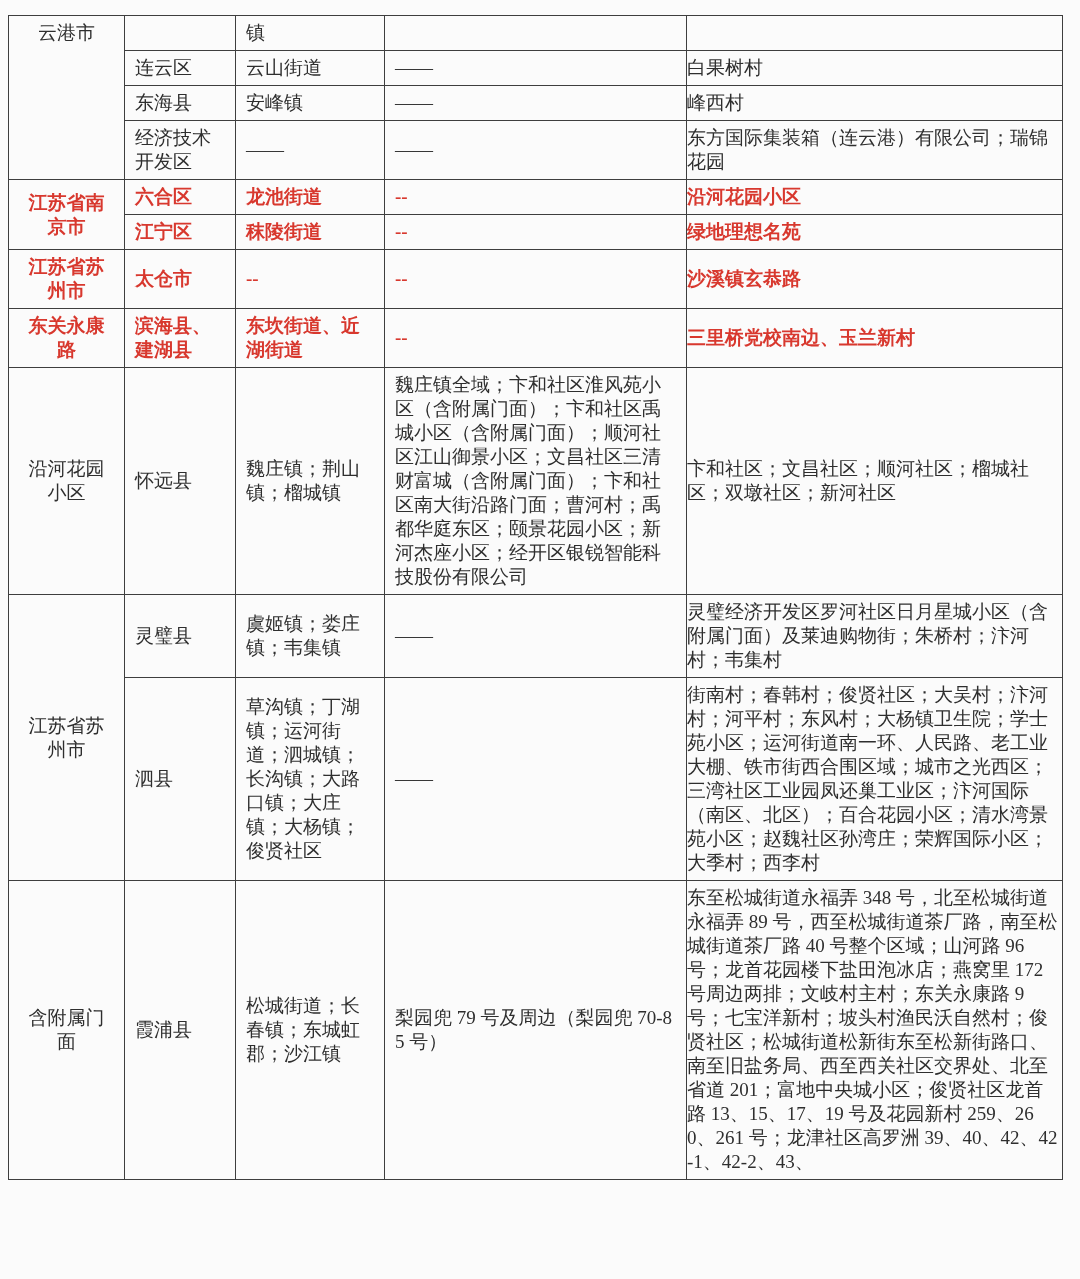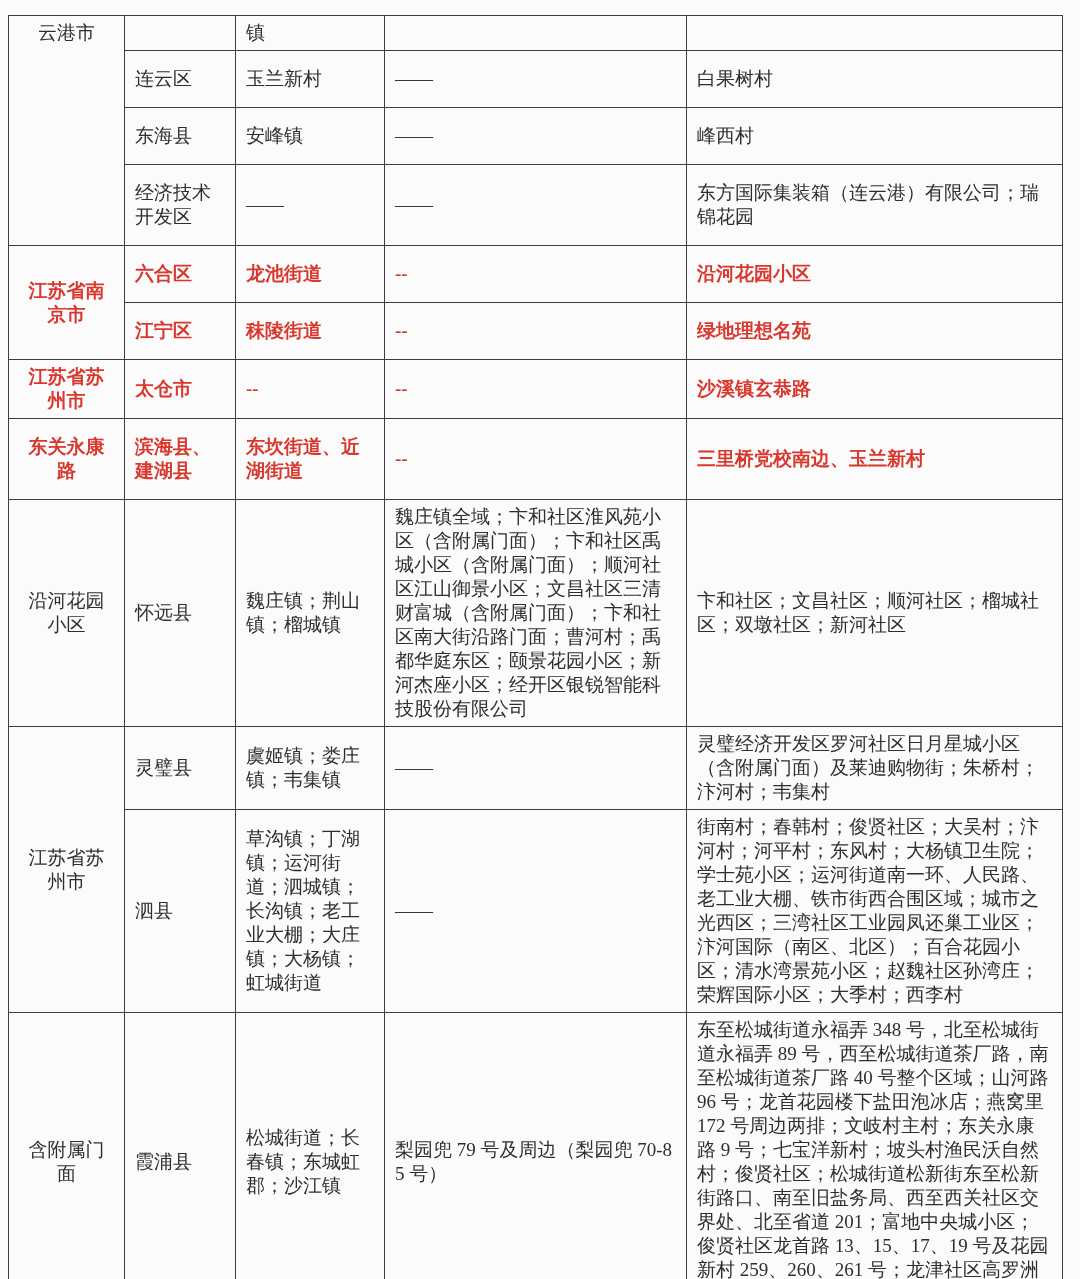--- a/index.html
+++ b/index.html
@@ -33,7 +33,7 @@
     overflow-wrap: anywhere;
   }
   td.c1 { text-align: center; padding: 5px 13px; }
-  td.c2 { padding: 16px 10px; }
+  td.c2 { padding: 5px 10px; }
   td.c3 { padding: 5px 10px; }
   td.c4 { padding: 5px 10px; }
   td.c5 { padding: 5px 10px; }

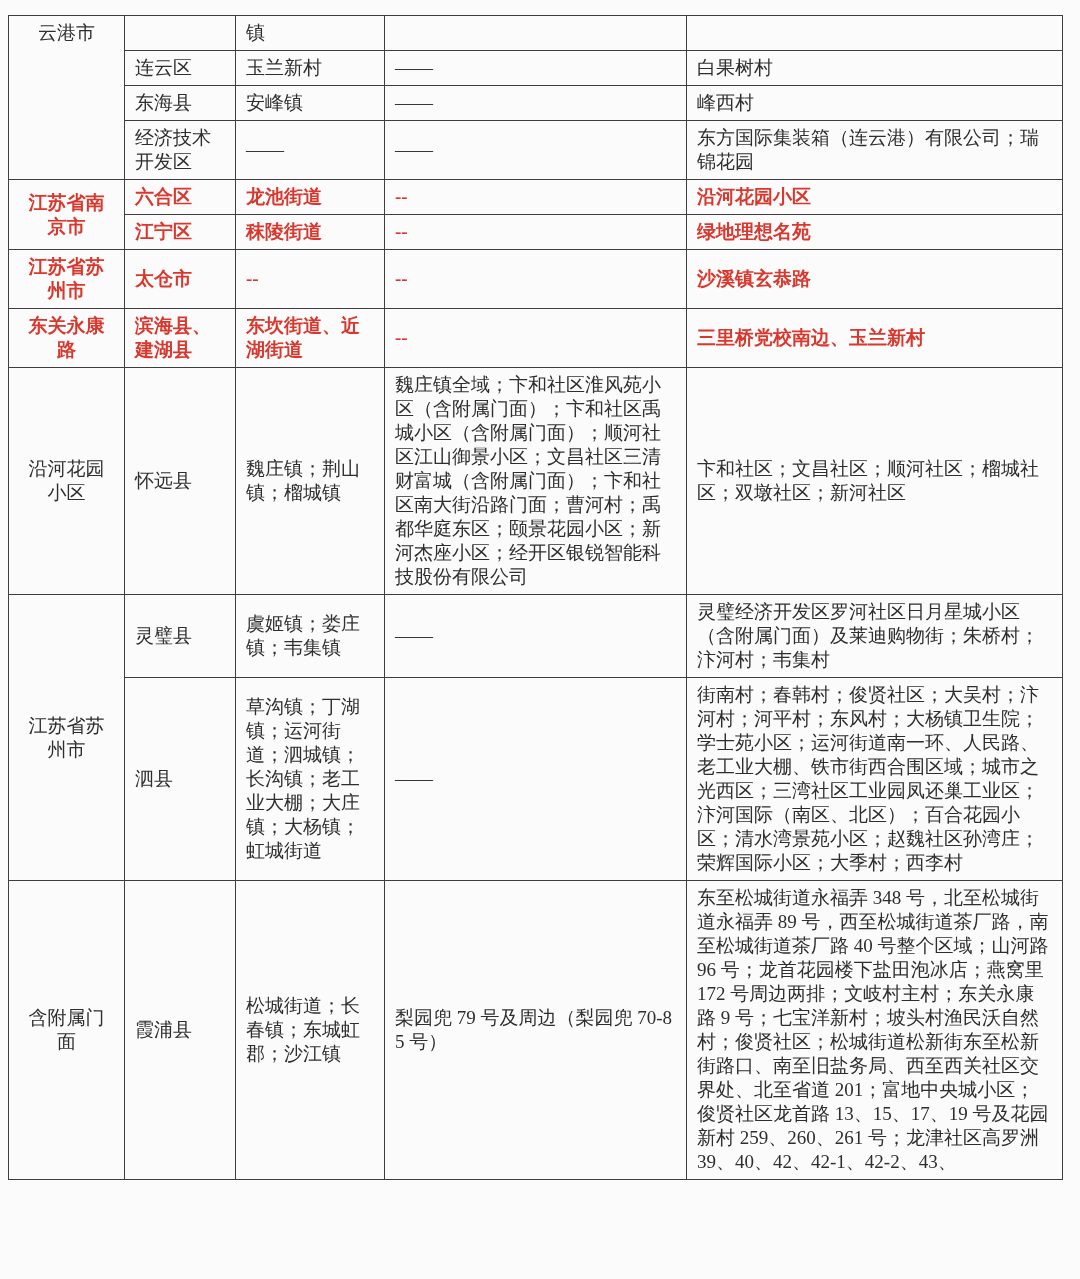--- a/index.html
+++ b/index.html
@@ -62,7 +62,7 @@
       </tr>
       <tr>
         <td class="c2">连云区</td>
-        <td class="c3">玉兰新村</td>
+        <td class="c3">云山街道</td>
         <td class="c4">——</td>
         <td class="c5">白果树村</td>
       </tr>

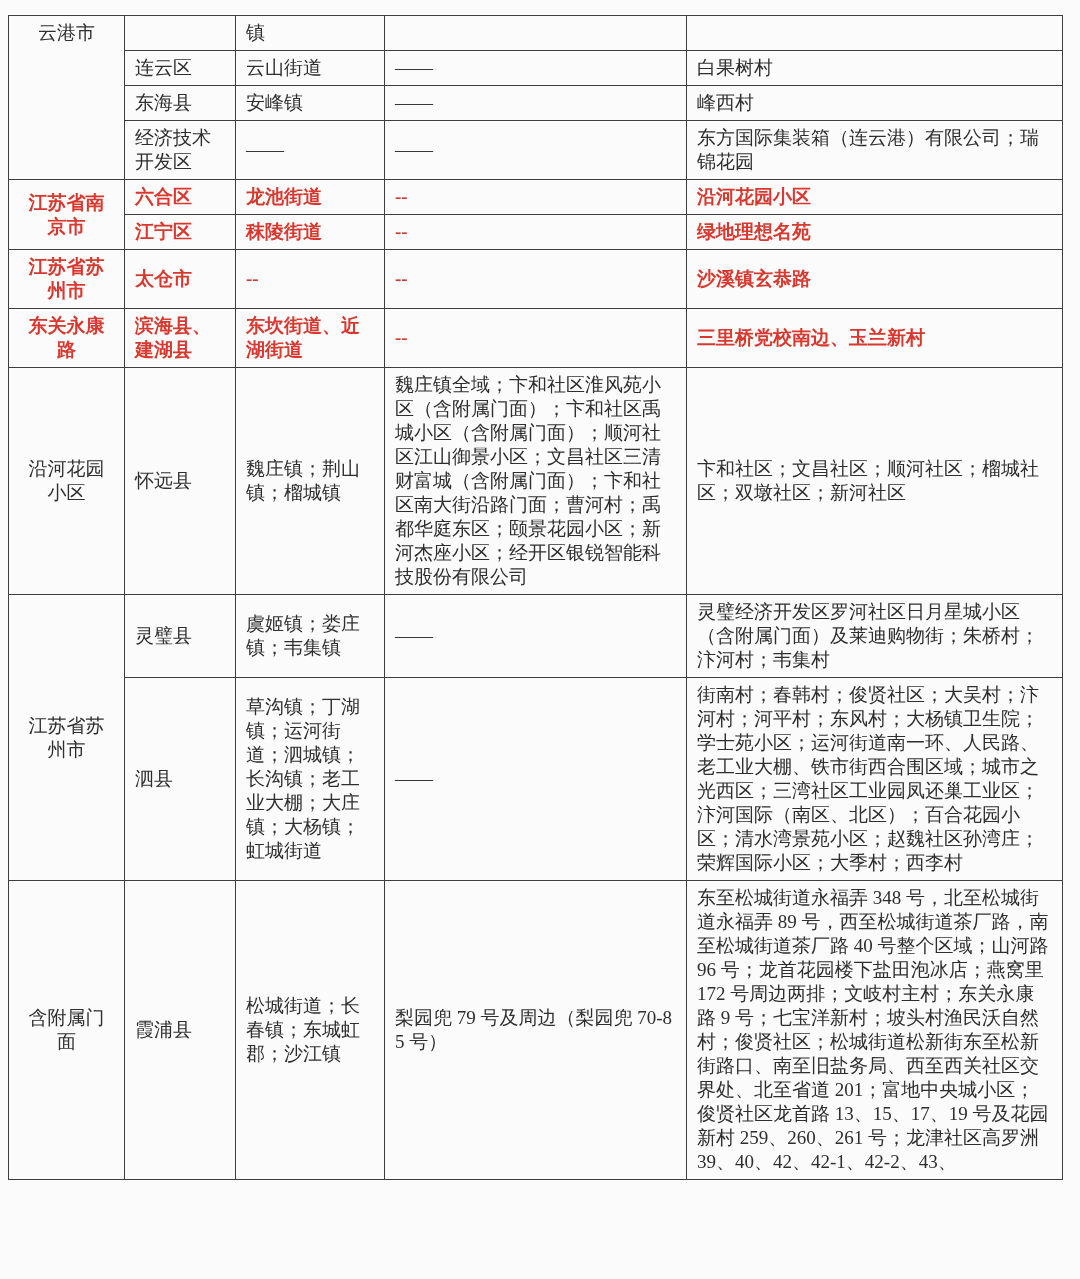--- a/index.html
+++ b/index.html
@@ -36,7 +36,7 @@
   td.c2 { padding: 5px 10px; }
   td.c3 { padding: 5px 10px; }
   td.c4 { padding: 5px 10px; }
-  td.c5 { padding: 5px 10px; }
+  td.c5 { padding: 5px 0; }
   tr.red td { color: var(--red); font-weight: bold; }
   td.vtop { vertical-align: top; }
 </style>

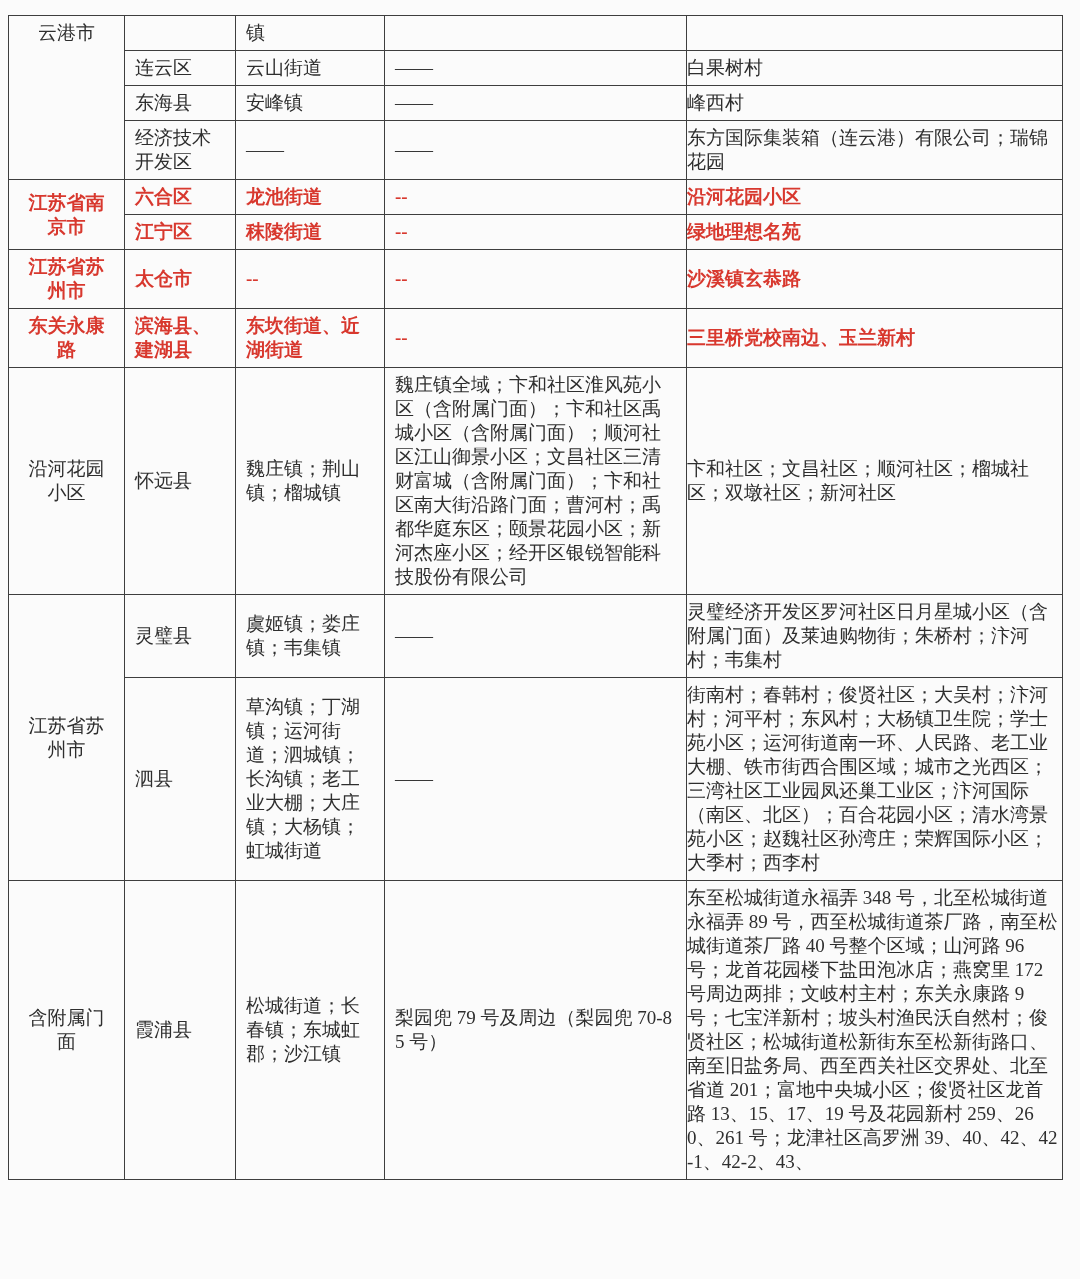--- a/index.html
+++ b/index.html
@@ -121,7 +121,7 @@
       </tr>
       <tr>
         <td class="c2">泗县</td>
-        <td class="c3">草沟镇；丁湖镇；运河街道；泗城镇；长沟镇；老工业大棚；大庄镇；大杨镇；虹城街道</td>
+        <td class="c3">草沟镇；丁湖镇；运河街道；泗城镇；长沟镇；大路口镇；大庄镇；大杨镇；俊贤社区</td>
         <td class="c4">——</td>
         <td class="c5">街南村；春韩村；俊贤社区；大吴村；汴河村；河平村；东风村；大杨镇卫生院；学士苑小区；运河街道南一环、人民路、老工业大棚、铁市街西合围区域；城市之光西区；三湾社区工业园凤还巢工业区；汴河国际（南区、北区）；百合花园小区；清水湾景苑小区；赵魏社区孙湾庄；荣辉国际小区；大季村；西李村</td>
       </tr>

